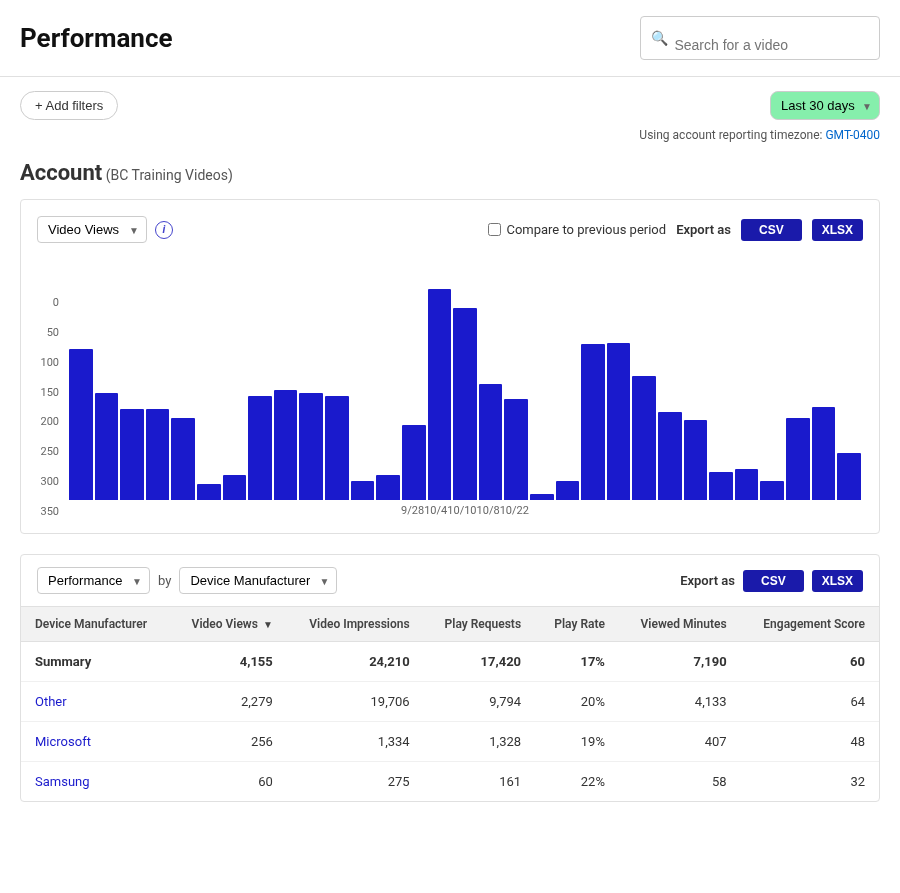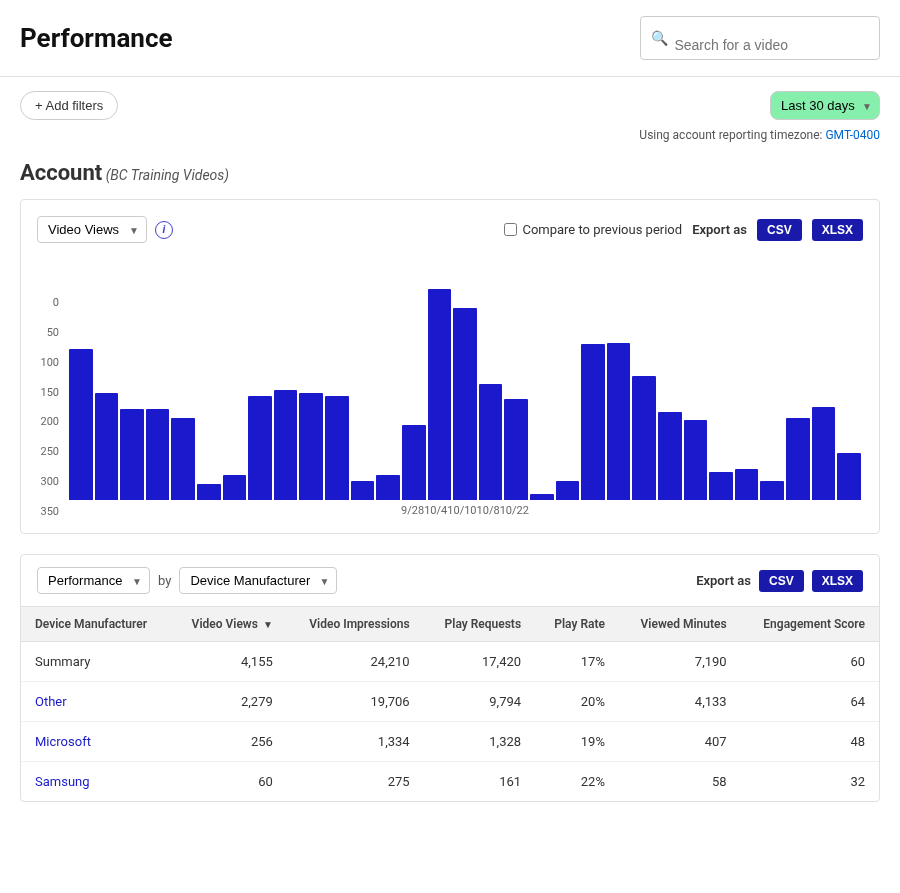--- a/index.html
+++ b/index.html
@@ -103,7 +103,6 @@
       font-size: 14px;
       font-weight: 400;
       color: #555;
-      font-style: italic;
     }
 
     

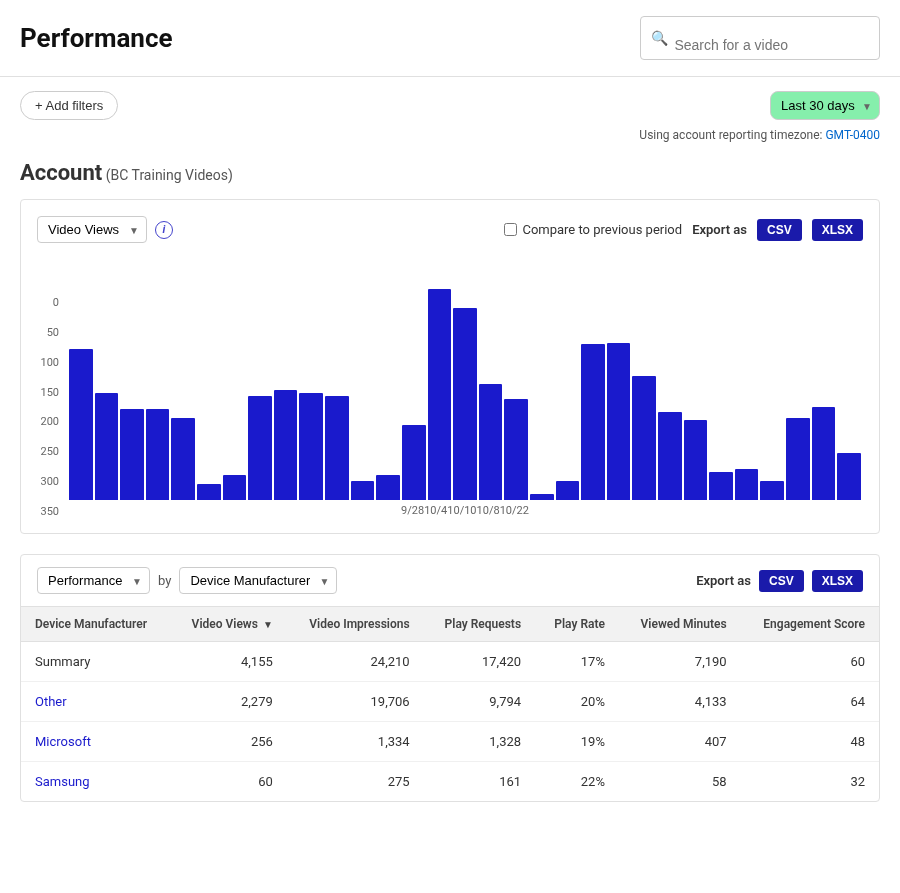--- a/index.html
+++ b/index.html
@@ -184,7 +184,7 @@
       color: #fff;
       border: none;
       border-radius: 3px;
-      padding: 4px 10px;
+      padding: 4px 18px;
       font-size: 12px;
       font-weight: 600;
       cursor: pointer;

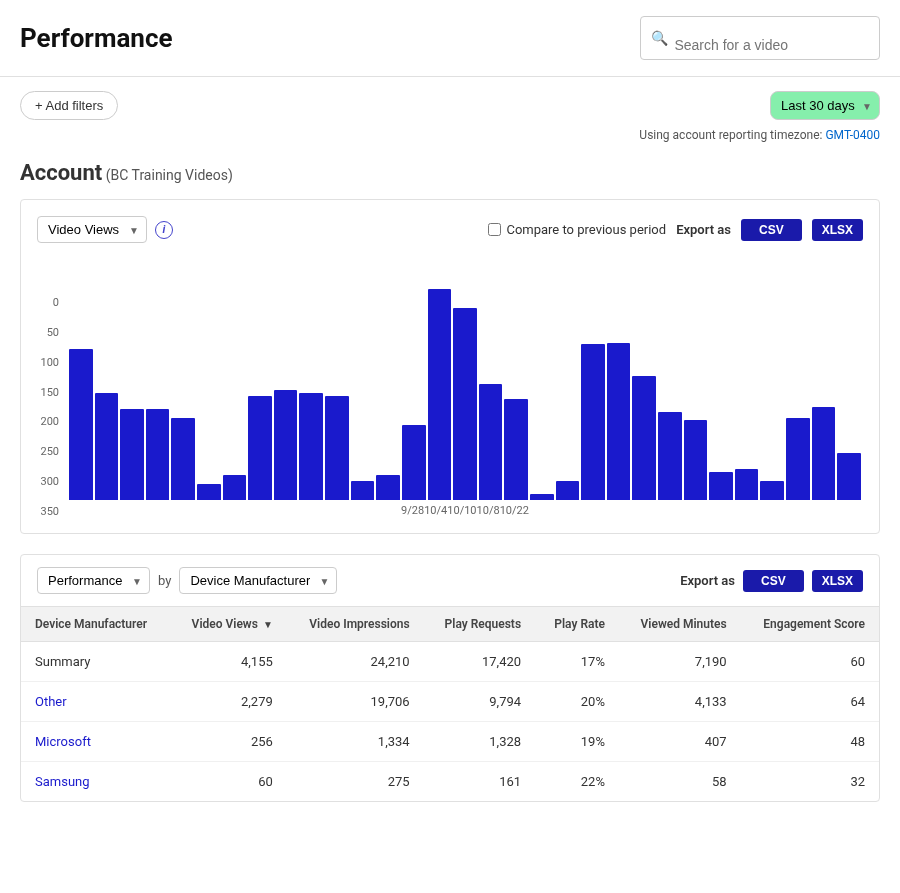--- a/index.html
+++ b/index.html
@@ -364,7 +364,7 @@
     }
     .data-table td:first-child { text-align: left; }
     .data-table tbody tr:last-child td { border-bottom: none; }
-    .summary-row td { font-weight: 400; }
+    .summary-row td { font-weight: 700; }
     .link-cell { color: #1a1acc; cursor: pointer; }
     .sort-arrow { font-size: 10px; margin-left: 2px; }
   </style>

